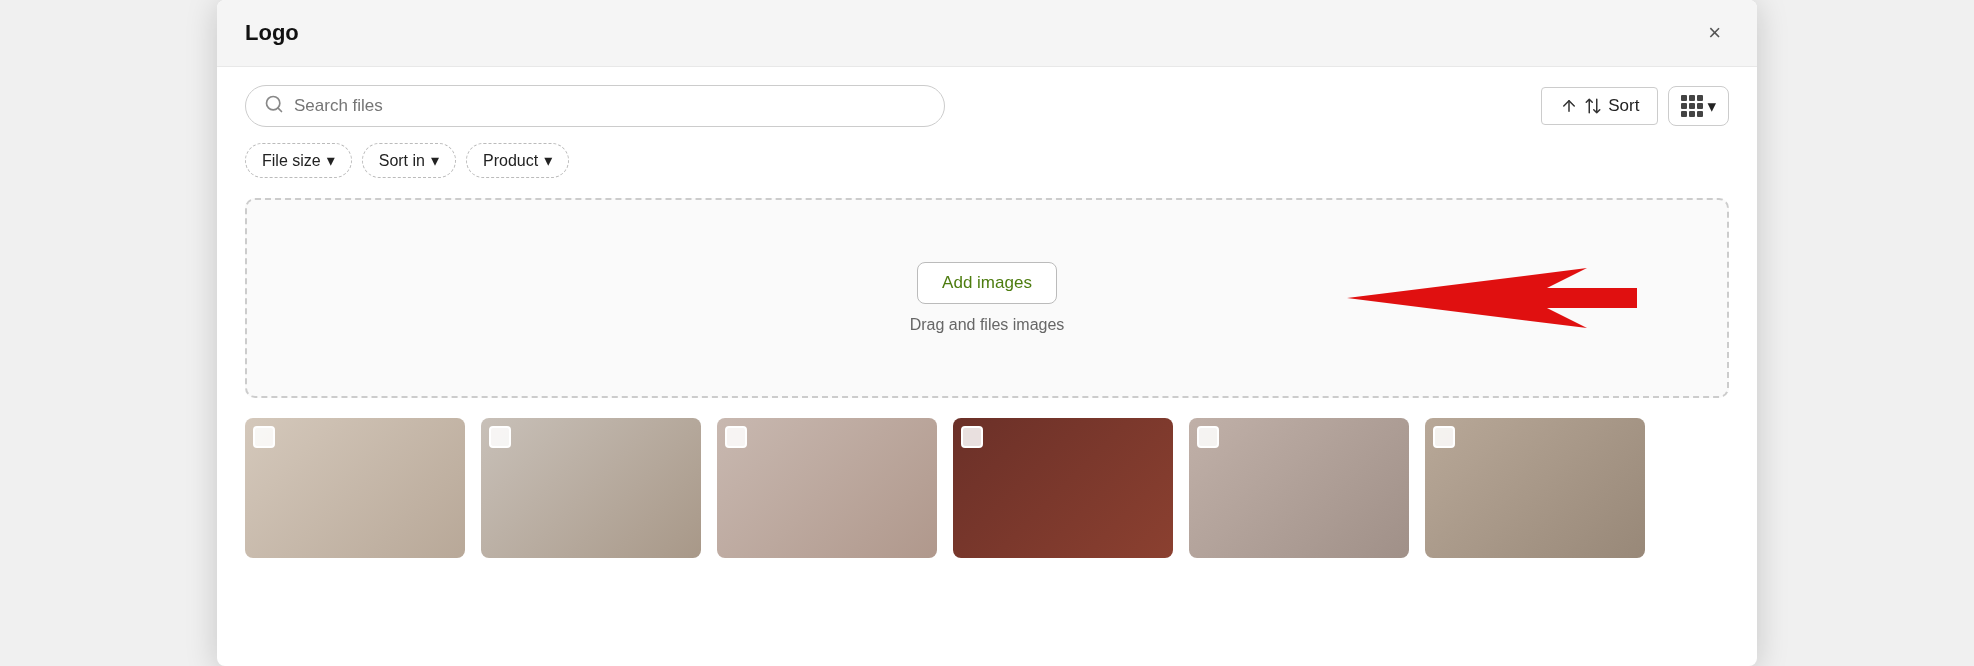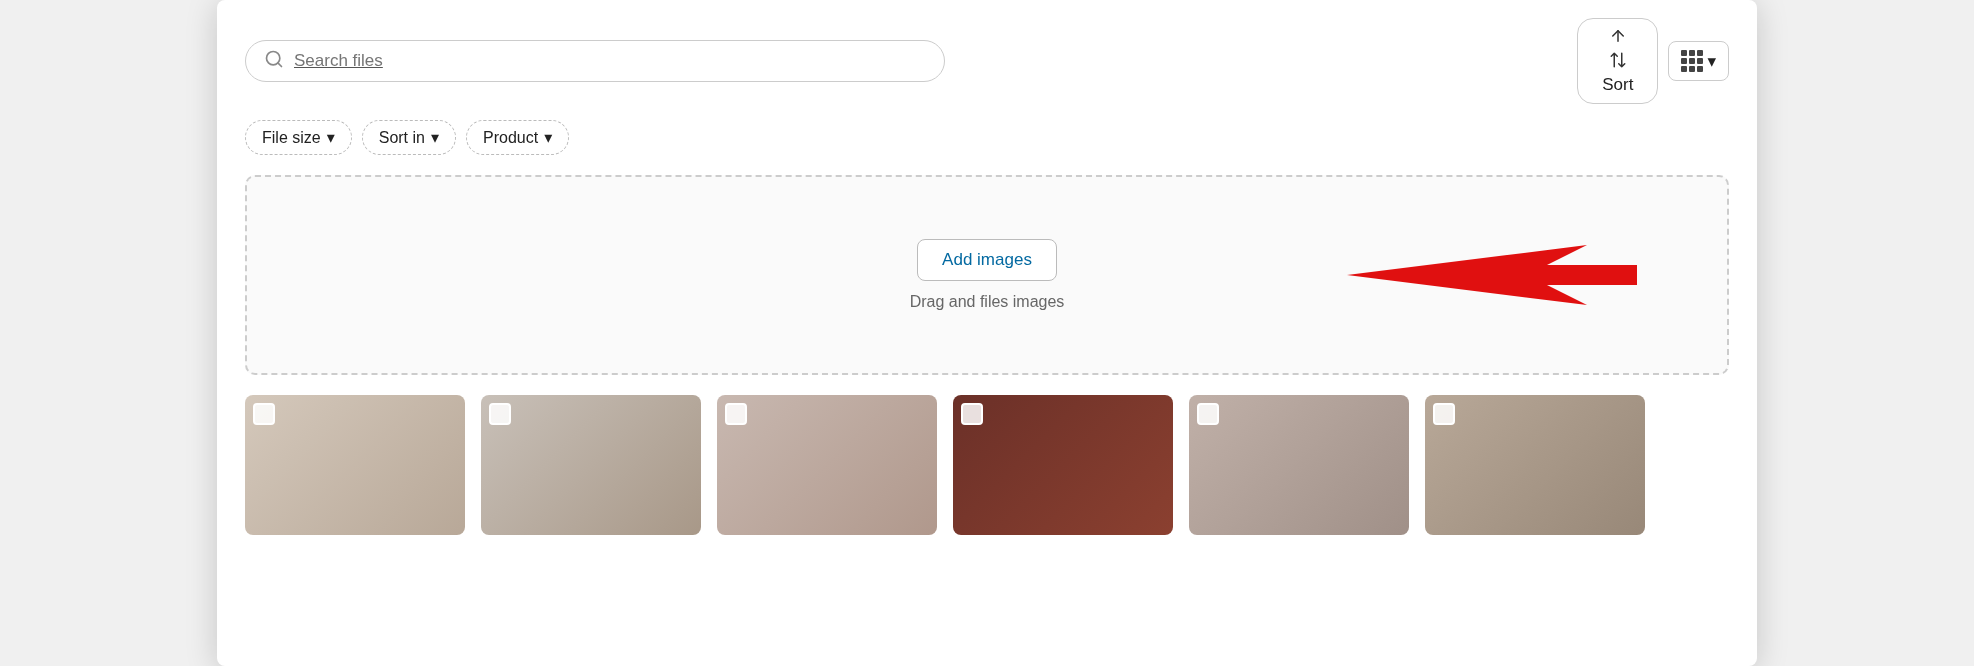--- a/index.html
+++ b/index.html
@@ -222,6 +222,10 @@
 
 <div class="modal">
 
+  <div class="modal-header">
+    <span class="modal-title">Logo</span>
+    <button class="close-btn">×</button>
+  </div>
 
   <div class="toolbar">
     <div class="search-wrap">

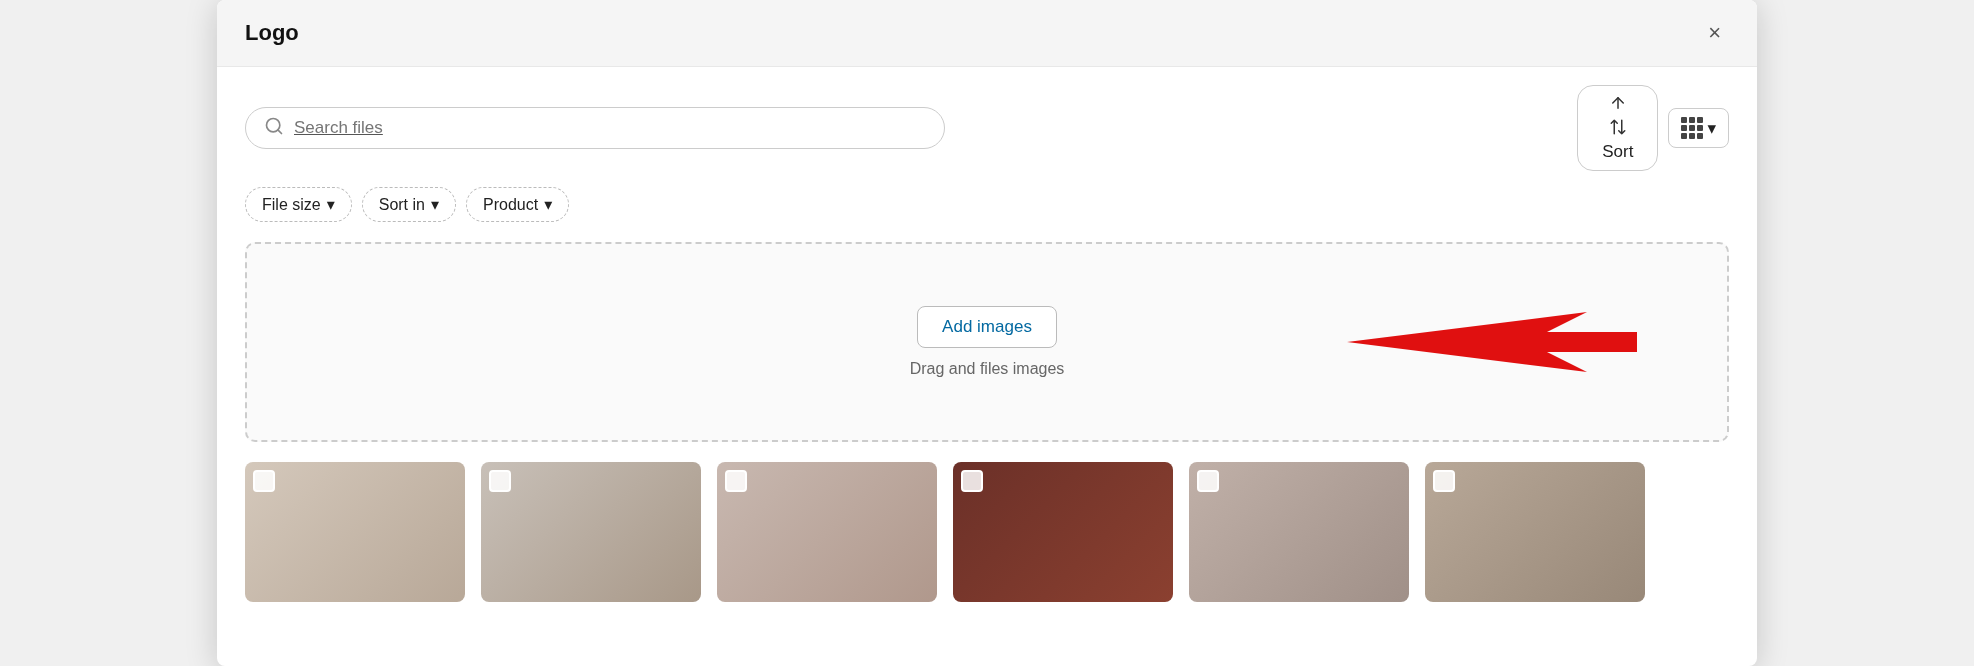--- a/index.html
+++ b/index.html
@@ -75,7 +75,6 @@
       color: #555;
       background: transparent;
       width: 100%;
-      text-decoration: underline;
     }
     .toolbar-right {
       display: flex;

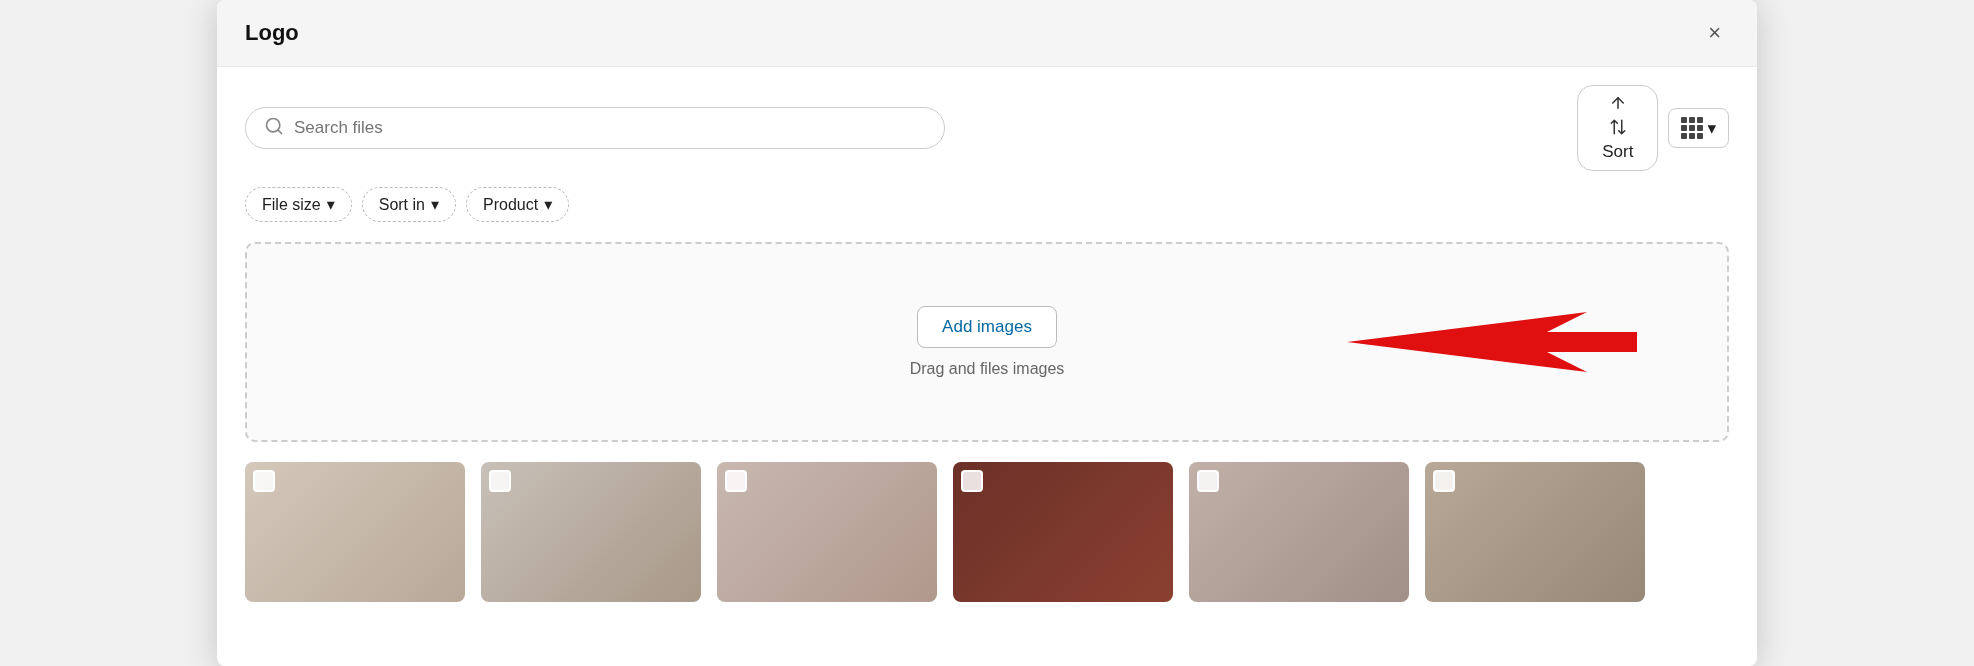--- a/index.html
+++ b/index.html
@@ -86,14 +86,13 @@
       align-items: center;
       gap: 6px;
       border: 1.5px solid #ccc;
-      border-radius: 16px;
-      background: #fff;
-      padding: 8px 24px;
+      border-radius: 4px;
+      background: #fff;
+      padding: 8px 18px;
       font-size: 17px;
       cursor: pointer;
       color: #222;
       font-weight: 500;
-      flex-direction: column;
     }
     .grid-btn {
       display: flex;

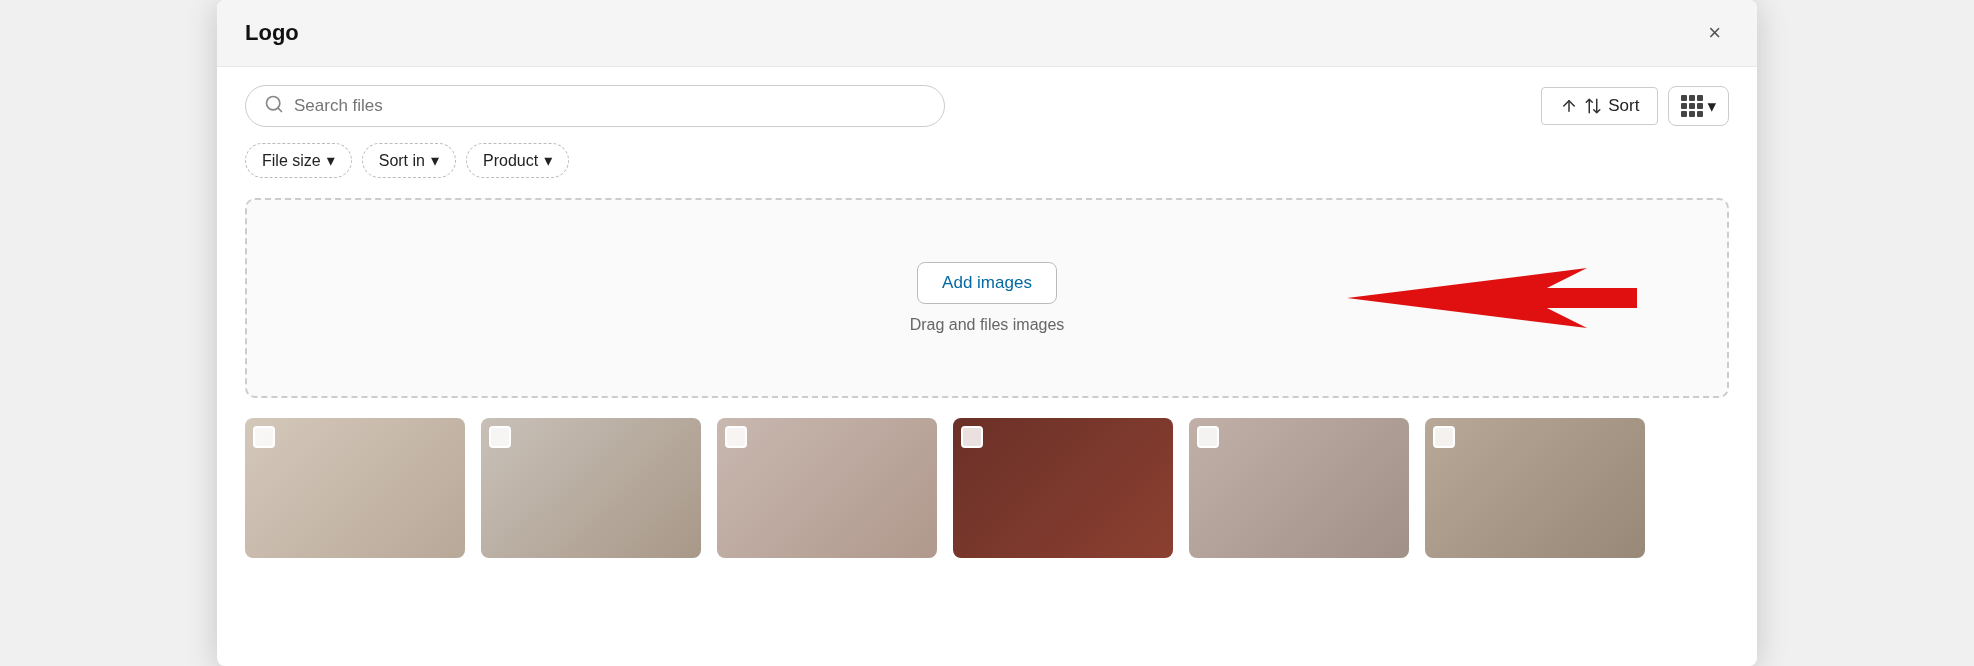--- a/index.html
+++ b/index.html
@@ -146,7 +146,7 @@
       padding: 10px 24px;
       font-size: 17px;
       cursor: pointer;
-      color: #0369a1;
+      color: #4d7c0f;
       font-weight: 500;
       position: relative;
       z-index: 2;

